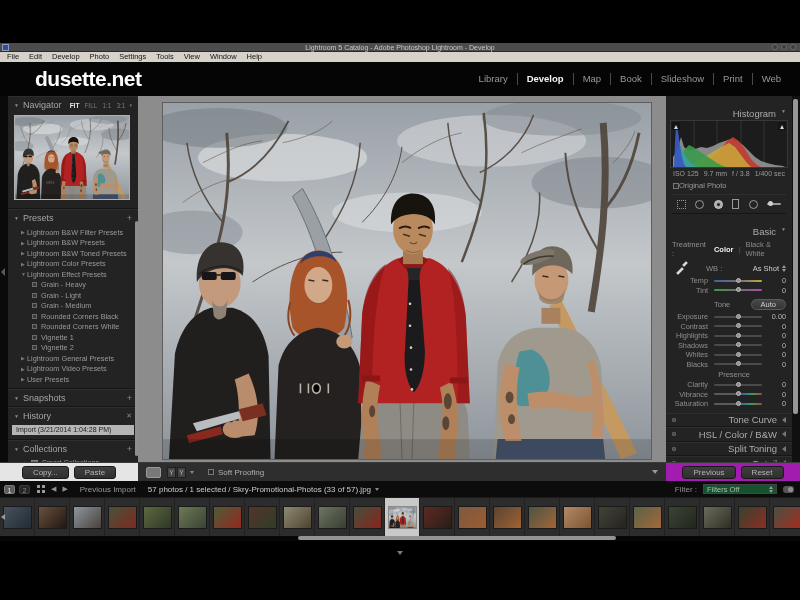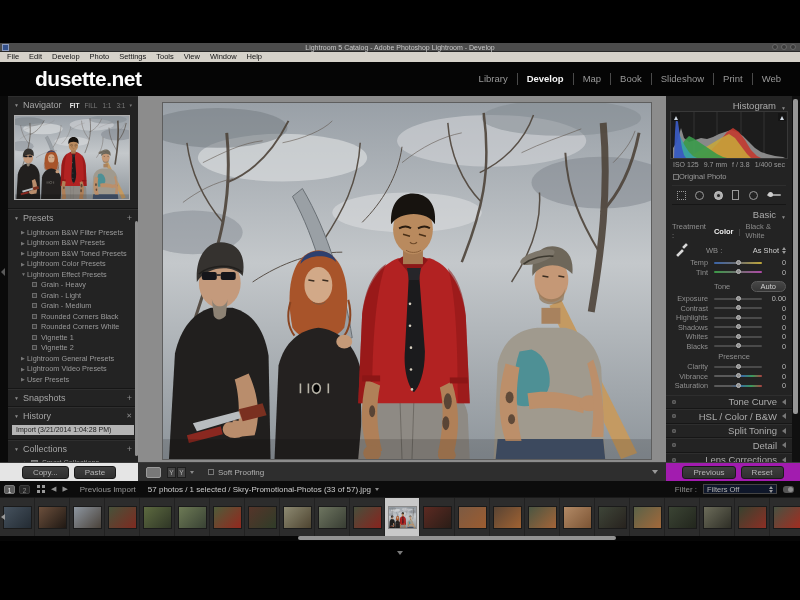--- a/index.html
+++ b/index.html
@@ -56,7 +56,7 @@
   .photo-frame svg{display:block;}
   
   .right-panel{width:126px;background:#232323;position:relative;font-size:8px;color:#9a9a9a;overflow:hidden;}
-  .rp-header{display:flex;align-items:flex-end;justify-content:flex-end;height:15px;padding:0 6px;font-size:9.5px;color:#ababab;}
+  .rp-header{display:flex;align-items:flex-start;justify-content:flex-end;height:15px;padding:12px 6px;font-size:9.5px;color:#ababab;}
   .rp-header .tri{margin:0 0 0 5px;}
   .hist-box{margin:0 4px;height:48px;background:#1c1c1c;border:1px solid #383838;position:relative;}
   .hist-box svg{display:block;}

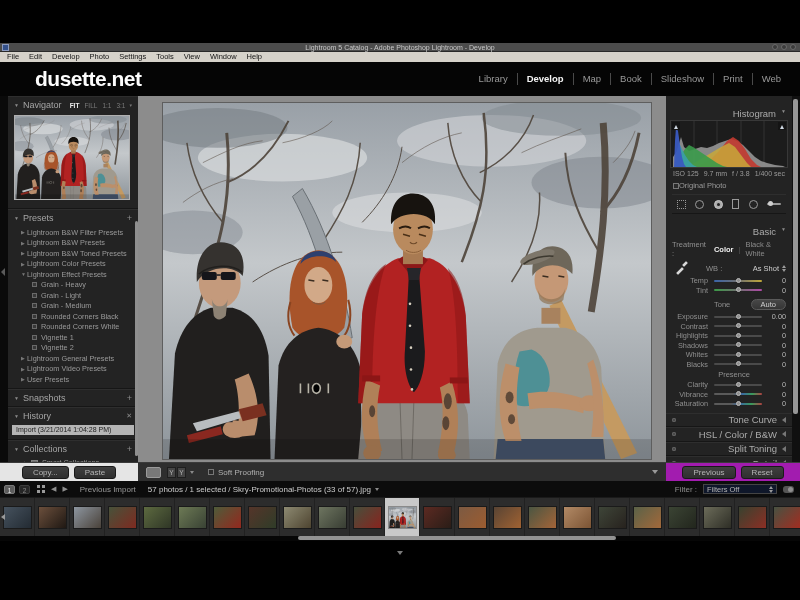--- a/index.html
+++ b/index.html
@@ -137,7 +137,7 @@
   .fs-status .dd{width:0;height:0;border-left:2.5px solid transparent;border-right:2.5px solid transparent;border-top:3px solid #8a8a8a;}
   .fs-filter{margin-left:auto;display:flex;align-items:center;gap:6px;margin-right:6px;}
   .fs-filter .f-label{color:#8f8f8f;}
-  .fs-filter .f-select{width:74px;height:10px;background:#0f172a;border:1px solid #444;color:#b5b5b5;font-size:7.5px;line-height:9px;padding:0 3px;display:flex;align-items:center;}
+  .fs-filter .f-select{width:74px;height:10px;background:#14532d;border:1px solid #444;color:#b5b5b5;font-size:7.5px;line-height:9px;padding:0 3px;display:flex;align-items:center;}
   .fs-filter .f-select .updown{margin-left:auto;}
   .fs-switch{width:11px;height:7px;background:#555;border-radius:3px;position:relative;}
   .fs-switch::after{content:"";position:absolute;right:1px;top:1px;width:5px;height:5px;border-radius:50%;background:#8f8f8f;}

